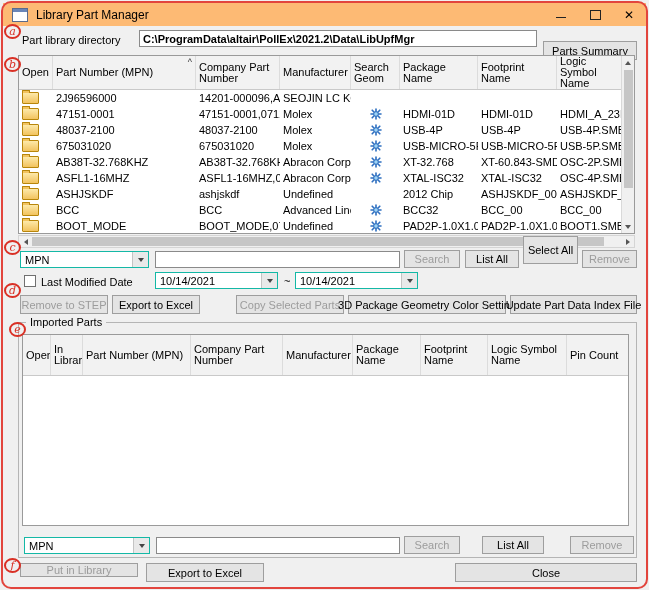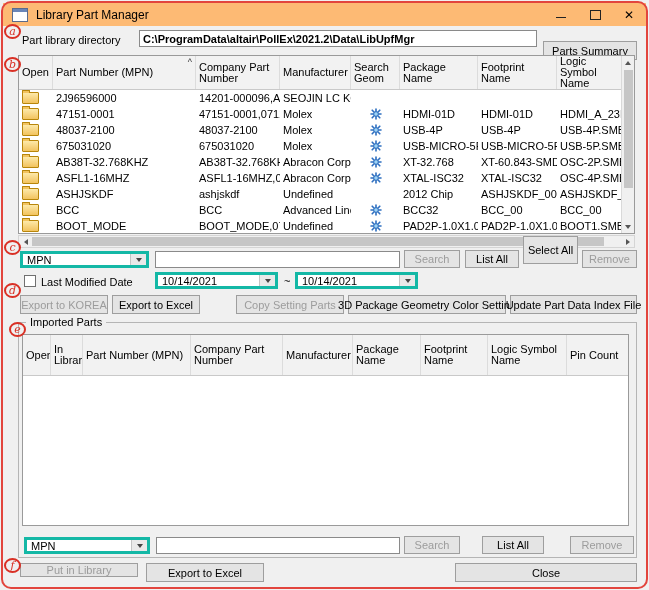--- a/index.html
+++ b/index.html
@@ -23,7 +23,7 @@
   .text-field{position:absolute;background:#fff;border:1px solid #8a8a8a;font-family:inherit;font-size:11px;padding:1px 3px;box-sizing:border-box}
   .btn{position:absolute;background:#e4e4e4;border:1px solid #9e9e9e;display:flex;align-items:center;justify-content:center;font-size:11px;box-sizing:border-box;white-space:nowrap}
   .btn.disabled{color:#9c9c9c}
-  .combo{position:absolute;background:#fff;border:3px solid #14b8a6;display:flex;align-items:center;padding-left:4px;box-sizing:border-box}
+  .combo{position:absolute;background:#fff;border:1px solid #14b8a6;display:flex;align-items:center;padding-left:4px;box-sizing:border-box}
   .combo .arrow-btn{margin-left:auto;width:15px;align-self:stretch;background:#e9e9e9;border-left:1px solid #c4c4c4;display:flex;align-items:center;justify-content:center}
   .tri-down{width:0;height:0;border-left:3.5px solid transparent;border-right:3.5px solid transparent;border-top:4px solid #444}
   .tri-up{width:0;height:0;border-left:3.5px solid transparent;border-right:3.5px solid transparent;border-bottom:4px solid #555}

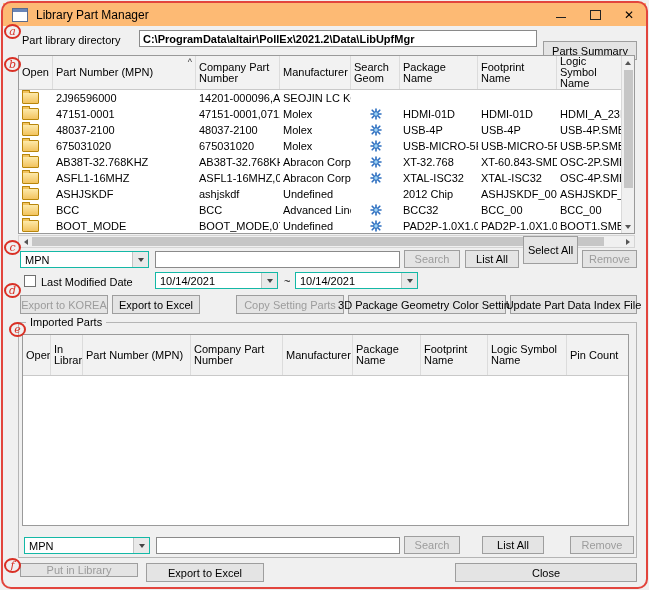--- a/index.html
+++ b/index.html
@@ -375,7 +375,7 @@
       </span>
   </div>
 
-  <div class="btn disabled" style="left:20px;top:295px;width:88px;height:19px">Export to KOREA</div>
+  <div class="btn disabled" style="left:20px;top:295px;width:88px;height:19px">Remove to STEP</div>
   <div class="btn" style="left:112px;top:295px;width:88px;height:19px">Export to Excel</div>
   <div class="btn disabled" style="left:236px;top:295px;width:108px;height:19px">Copy Setting Parts</div>
   <div class="btn" style="left:348px;top:295px;width:158px;height:19px">3D Package Geometry Color Setting</div>

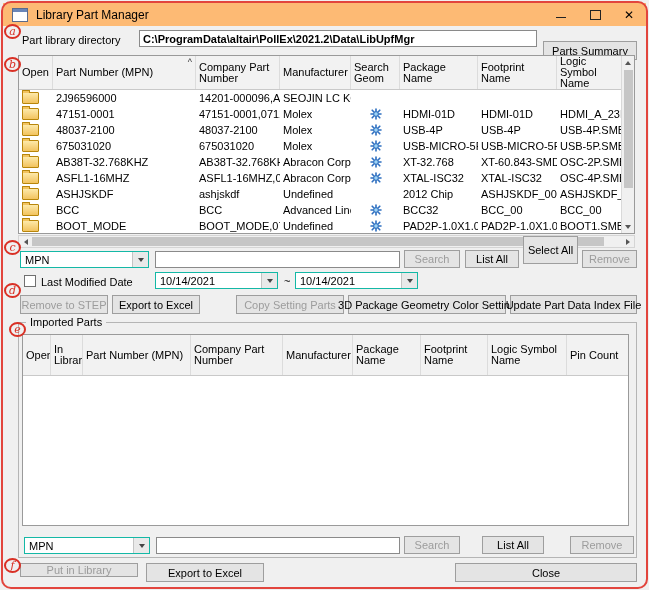--- a/index.html
+++ b/index.html
@@ -377,7 +377,7 @@
 
   <div class="btn disabled" style="left:20px;top:295px;width:88px;height:19px">Remove to STEP</div>
   <div class="btn" style="left:112px;top:295px;width:88px;height:19px">Export to Excel</div>
-  <div class="btn disabled" style="left:236px;top:295px;width:108px;height:19px">Copy Setting Parts</div>
+  <div class="btn disabled" style="left:236px;top:295px;width:108px;height:19px">Copy Selected Parts</div>
   <div class="btn" style="left:348px;top:295px;width:158px;height:19px">3D Package Geometry Color Setting</div>
   <div class="btn" style="left:510px;top:295px;width:127px;height:19px">Update Part Data Index File</div>
 

